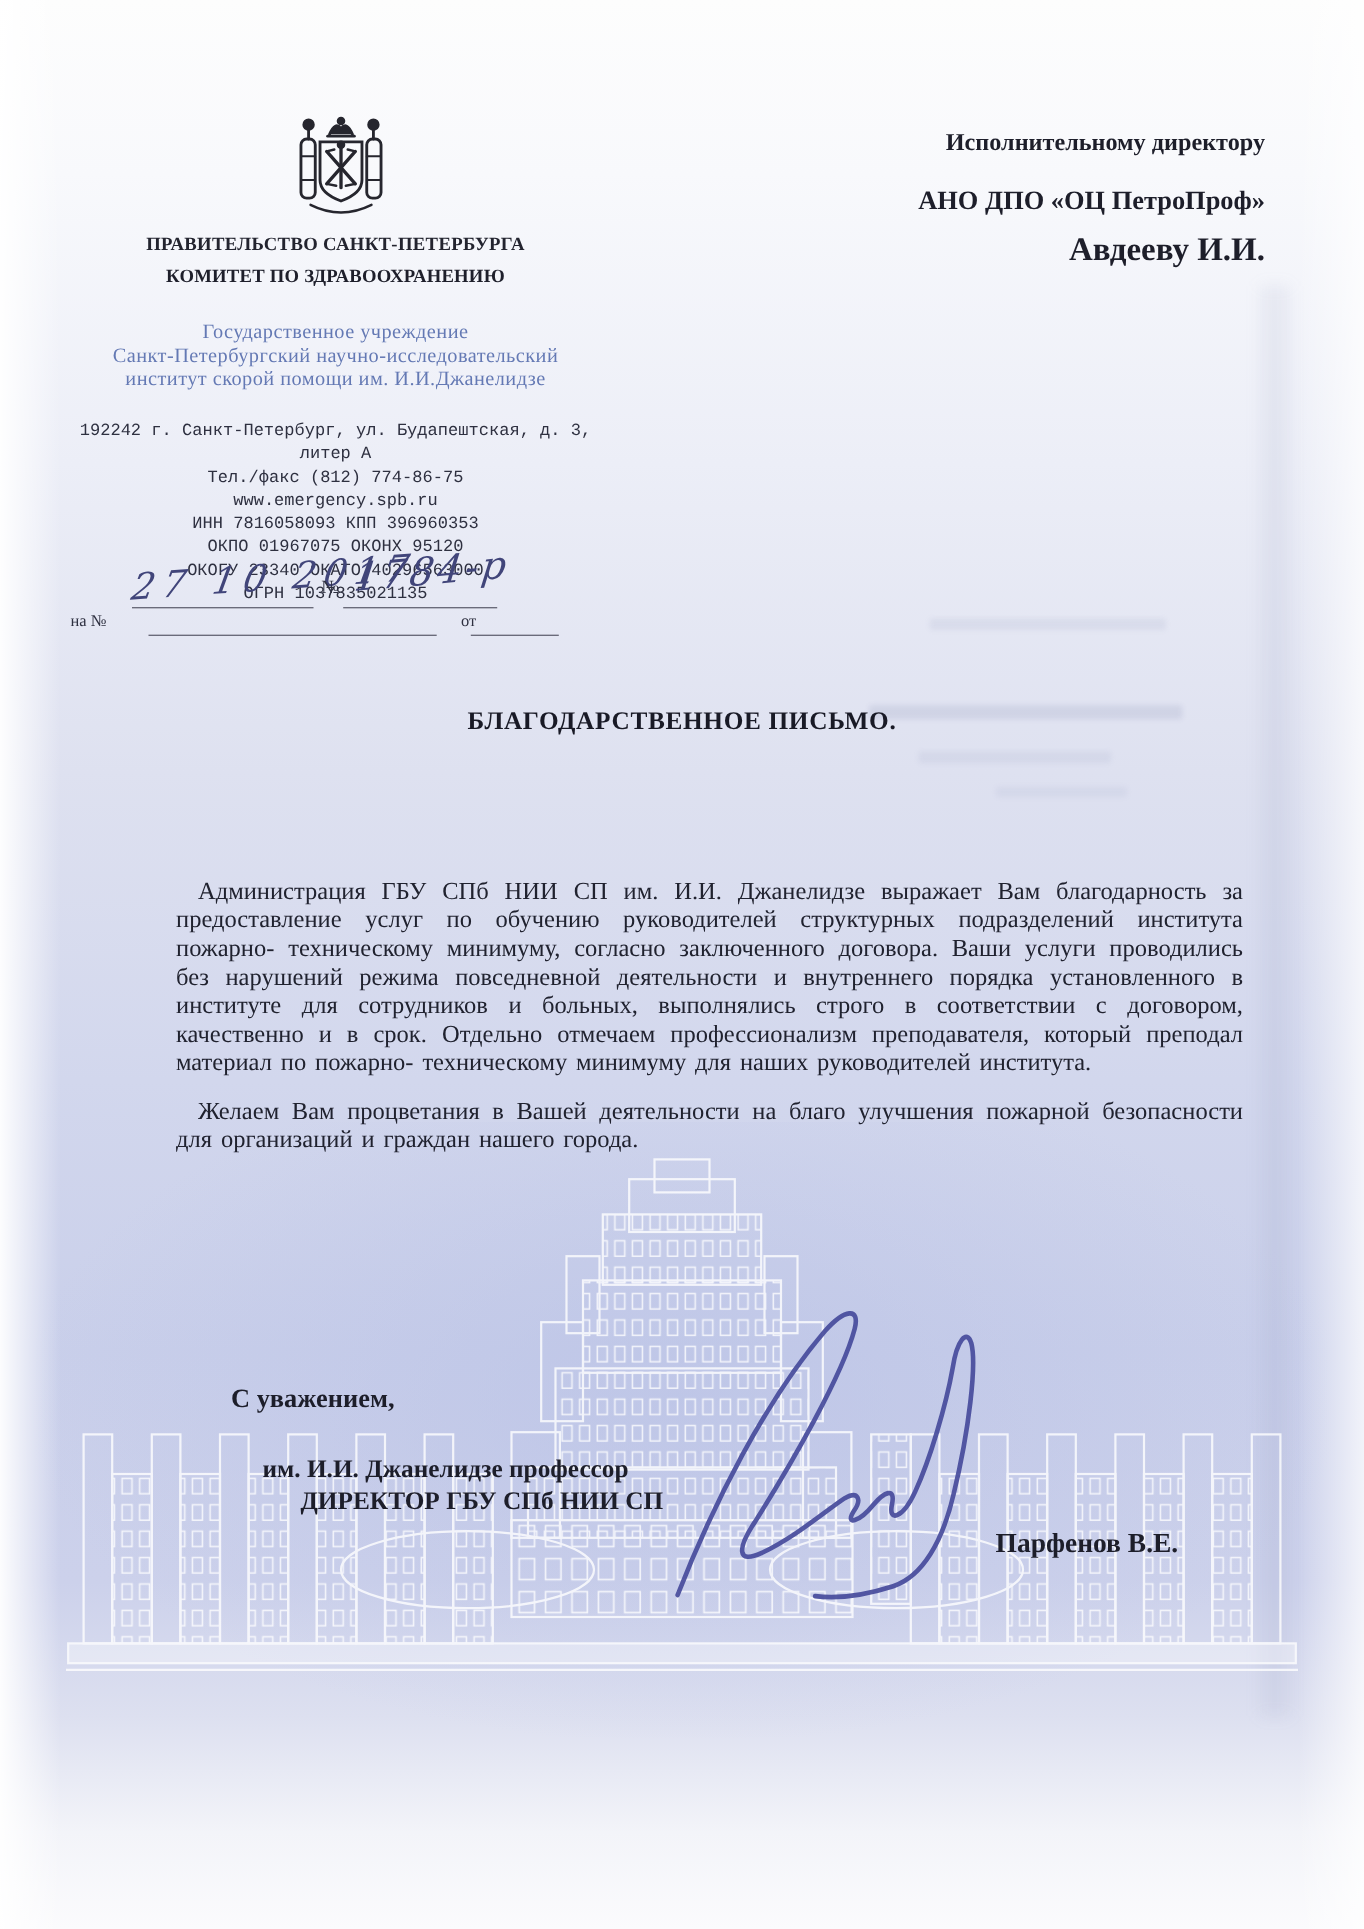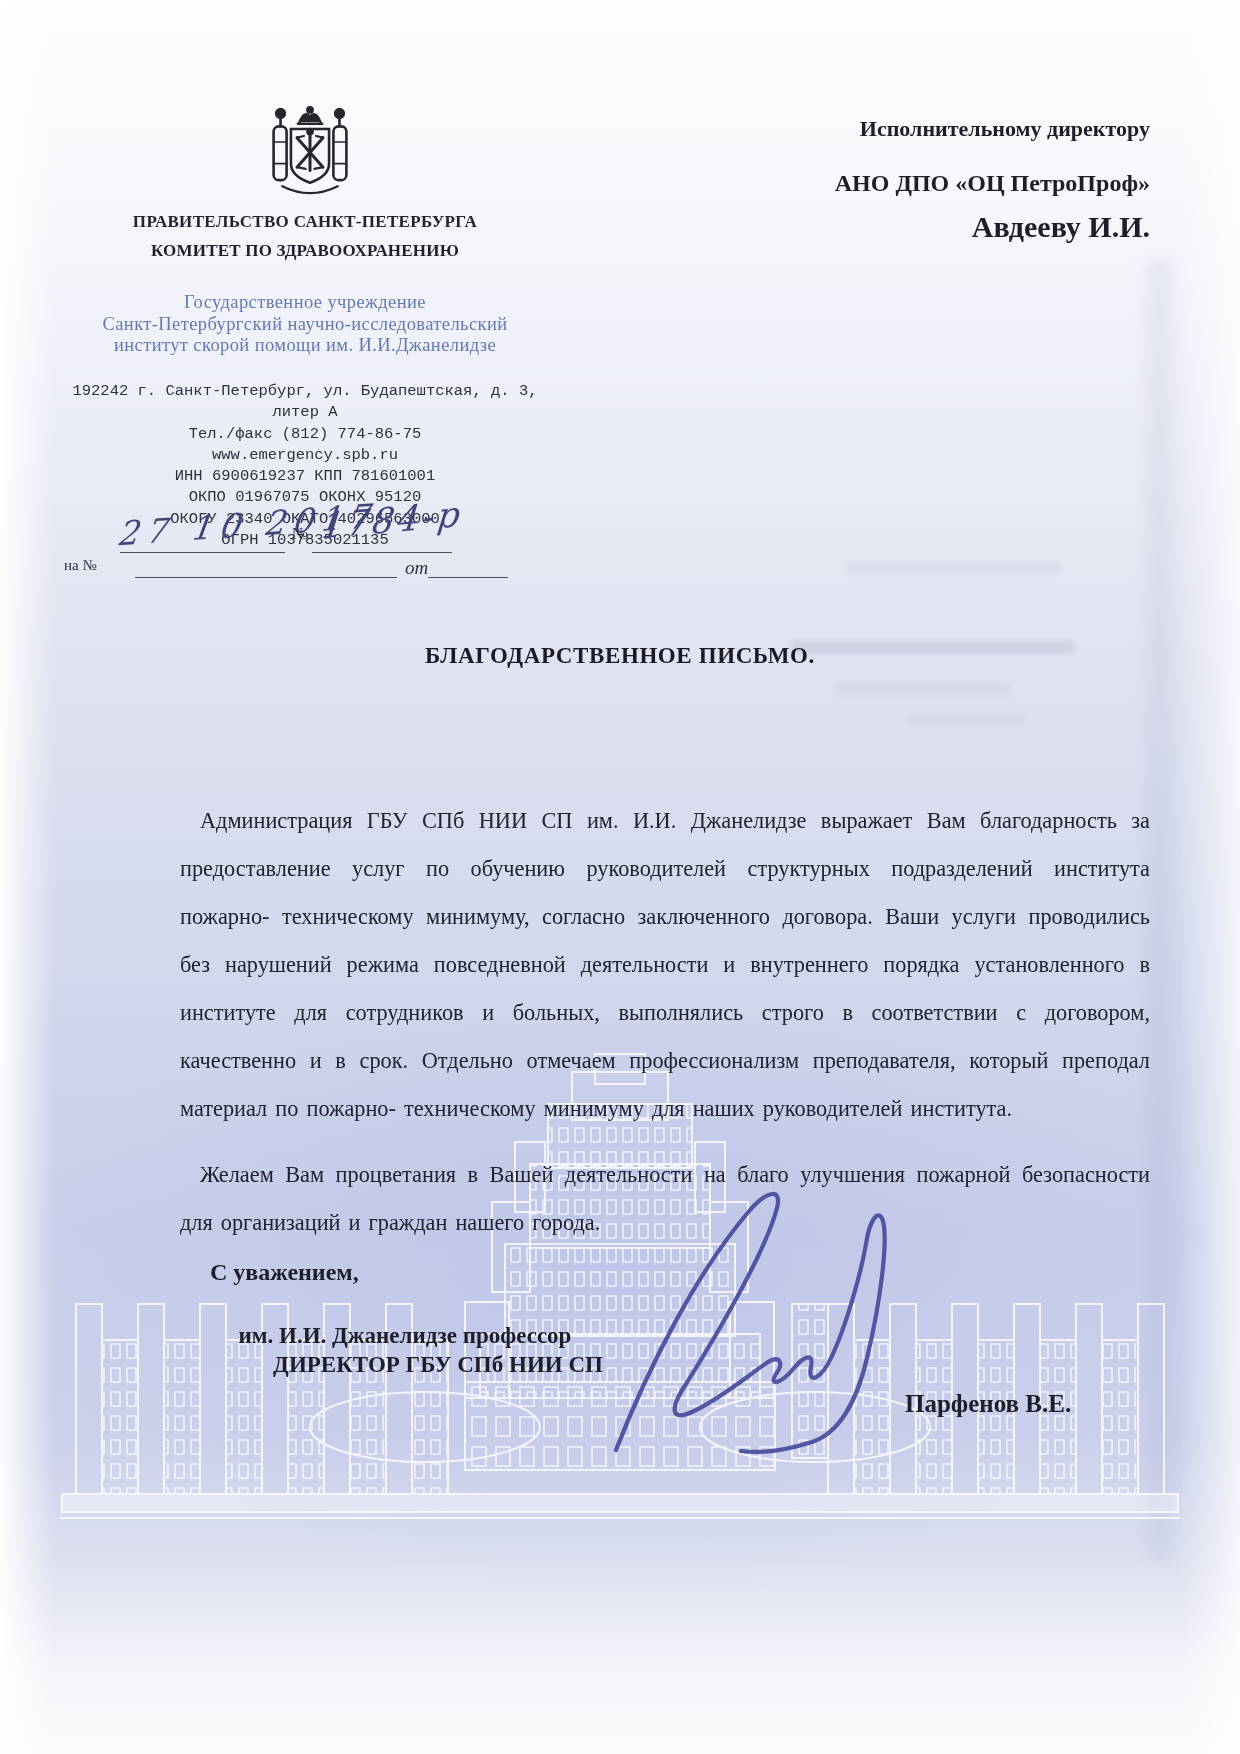--- a/index.html
+++ b/index.html
@@ -188,7 +188,7 @@
     <div>192242 г. Санкт-Петербург, ул. Будапештская, д. 3, литер А</div>
     <div>Тел./факс (812) 774-86-75</div>
     <div>www.emergency.spb.ru</div>
-    <div>ИНН 6900619237 КПП 781601001</div>
+    <div>ИНН 7816058093 КПП 396960353</div>
     <div>ОКПО 01967075 ОКОНХ 95120</div>
     <div>ОКОГУ 23340 ОКАТО 40296563000</div>
     <div>ОГРН 1037835021135</div>

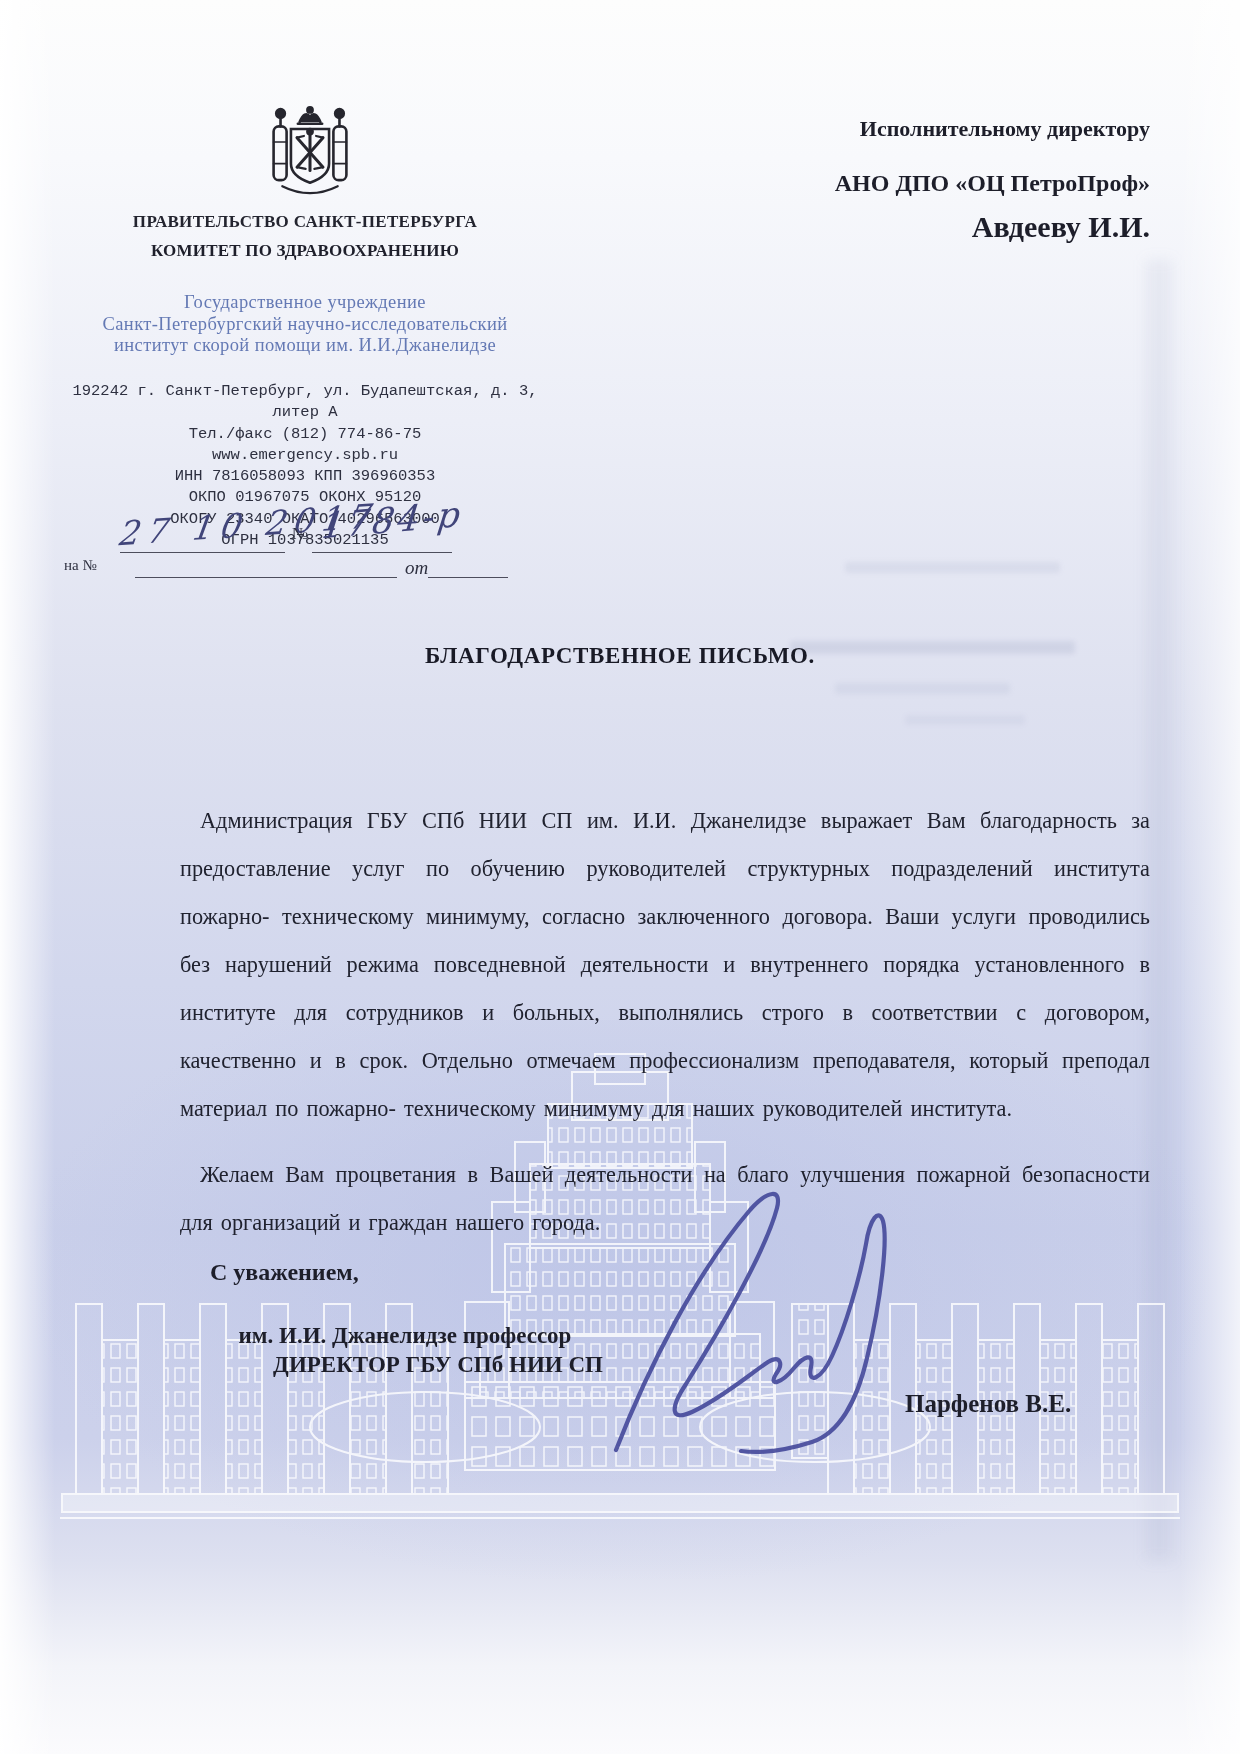--- a/index.html
+++ b/index.html
@@ -50,7 +50,7 @@
   .ul2{left:312px;top:552px;width:140px;}
   .ref2-label1{left:64px;top:557px;font-size:15px;color:#2e3040;}
   .ul3{left:135px;top:577px;width:262px;}
-  .ref2-label2{left:405px;top:557px;font-size:19px;color:#2e3040;font-style:italic;}
+  .ref2-label2{left:419px;top:557px;font-size:15px;color:#2e3040;}
   .ul4{left:428px;top:577px;width:80px;}
 
   

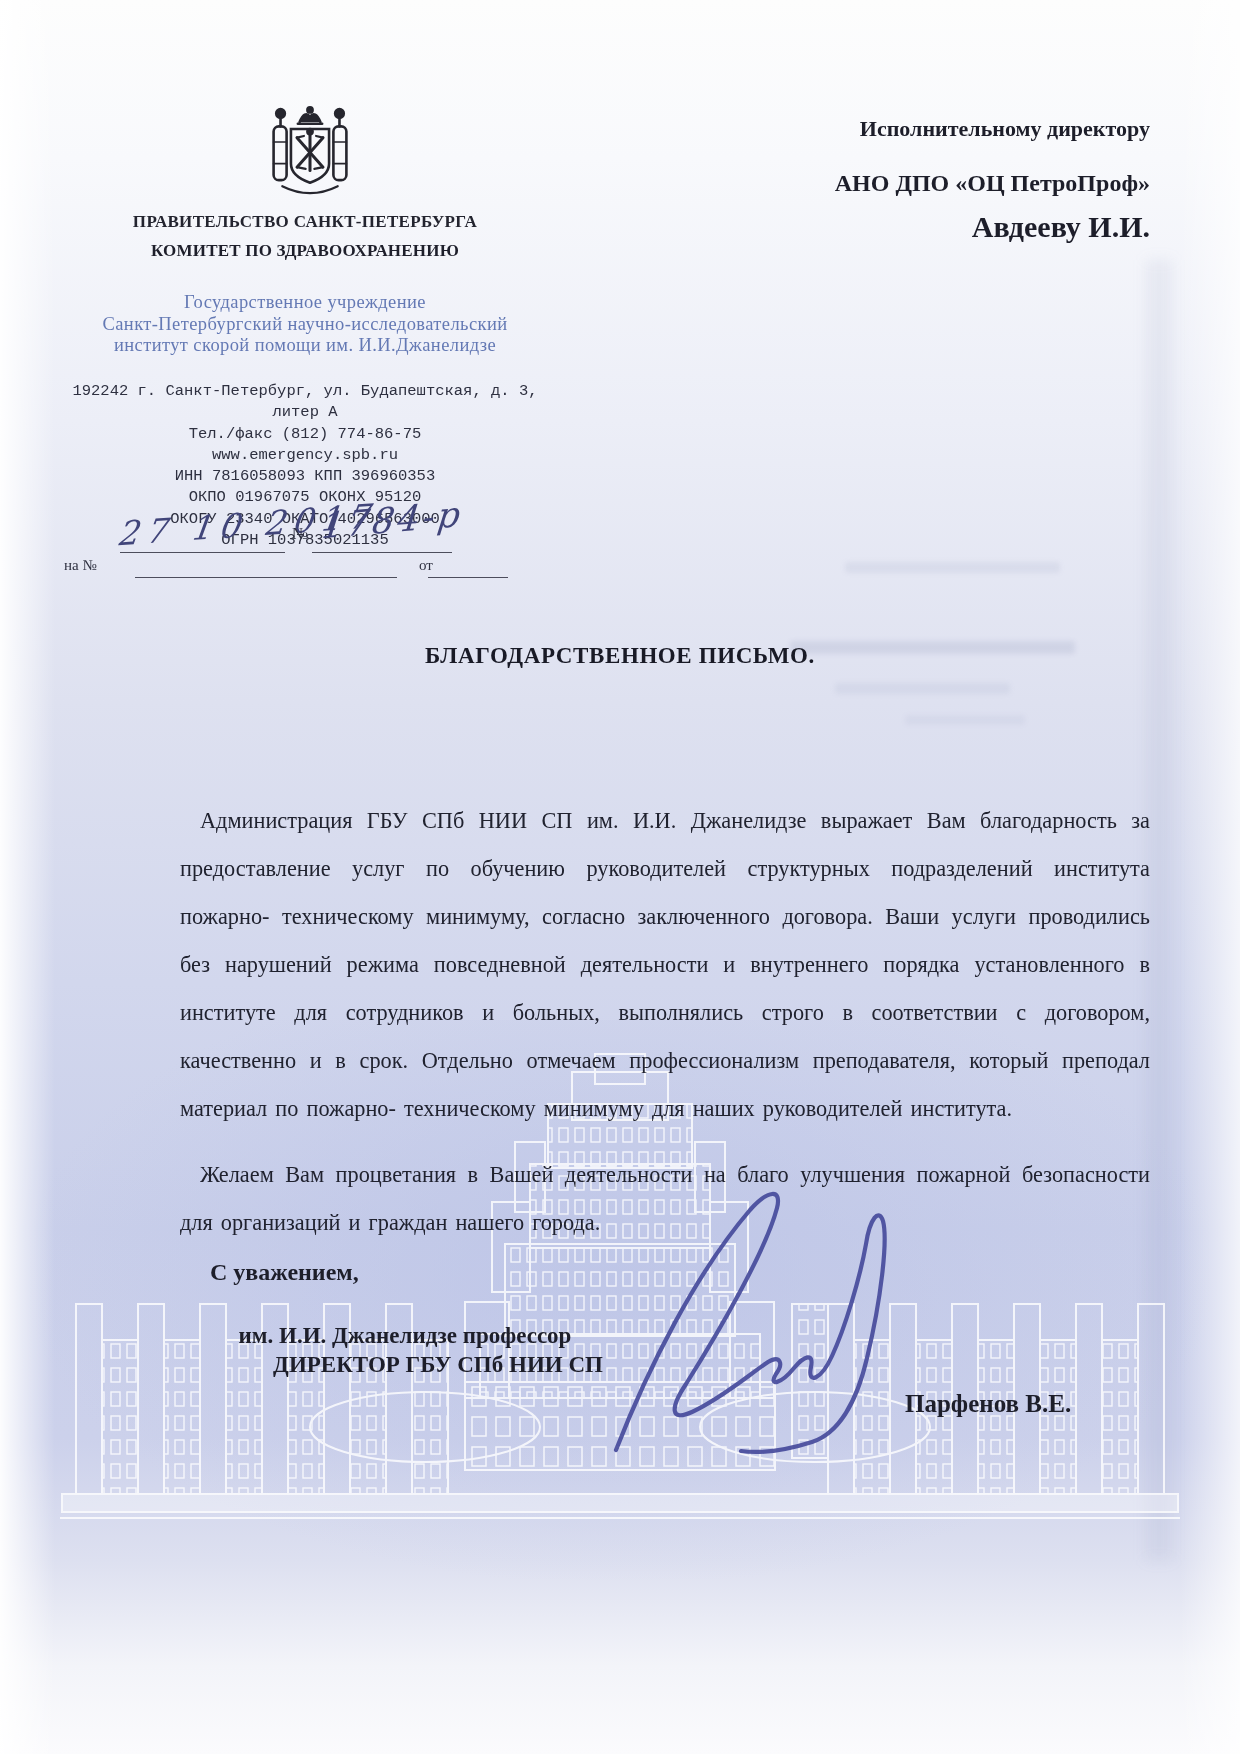--- a/index.html
+++ b/index.html
@@ -57,8 +57,8 @@
   .title{left:120px;top:643px;width:1000px;font-size:23px;letter-spacing:.6px;color:#191a26;}
 
   
-  .body-text{left:160px;top:797px;width:970px;font-size:22.3px;line-height:48px;
-    text-align:justify;color:#20222f;word-spacing:2.5px;margin-left:20px;}
+  .body-text{left:160px;top:797px;width:970px;font-size:22.3px;line-height:26px;
+    text-align:justify;color:#20222f;word-spacing:2.5px;}
   .body-text p{margin:0 0 15px 0;text-indent:20px;}
 
   

